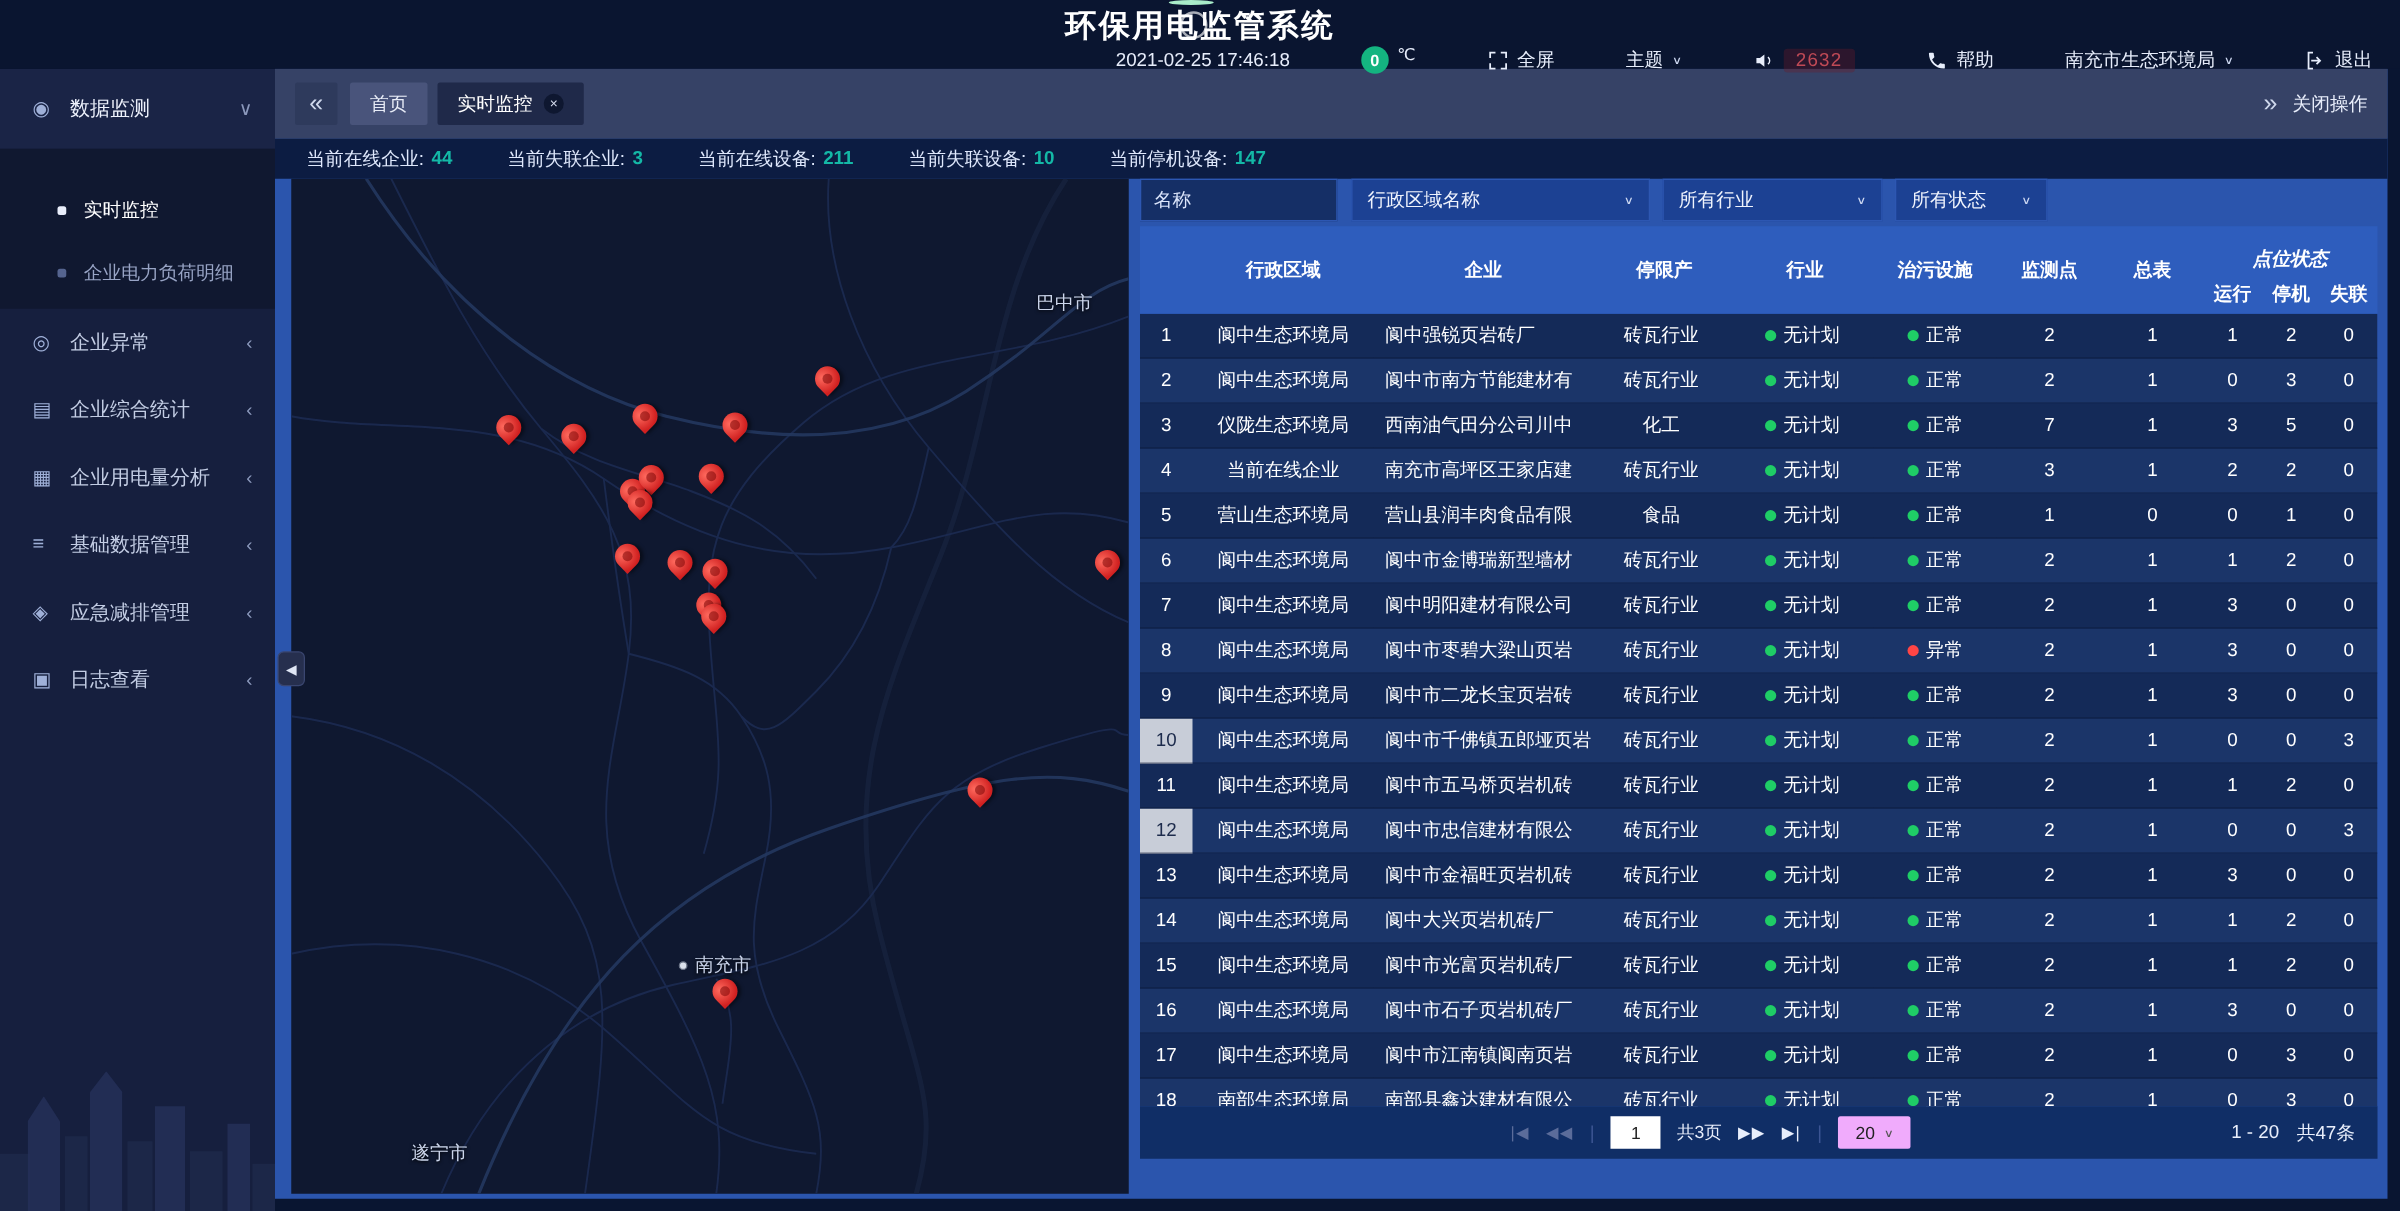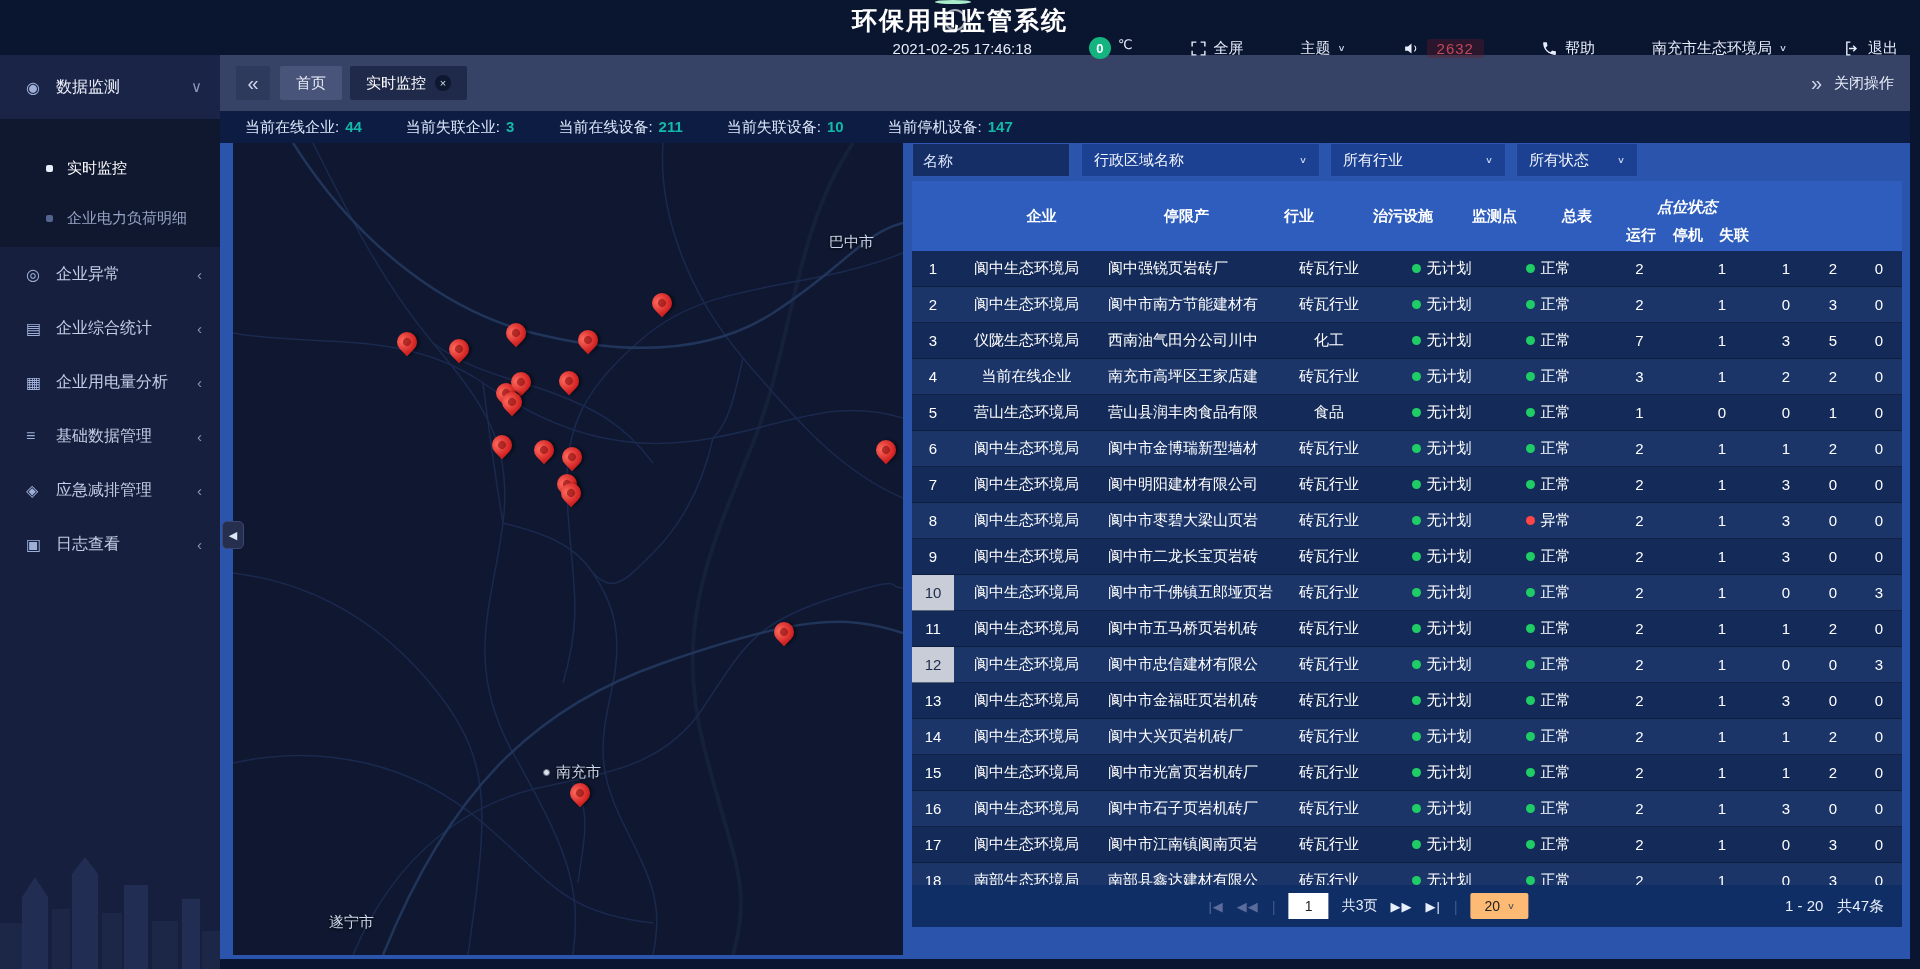--- a/index.html
+++ b/index.html
@@ -399,6 +399,7 @@
       <div class="table">
         <div class="thead">
           <div class="th w0"></div>
+          <div class="th w1">行政区域</div>
           <div class="th w2">企业</div>
           <div class="th w4">停限产</div>
           <div class="th w3">行业</div>

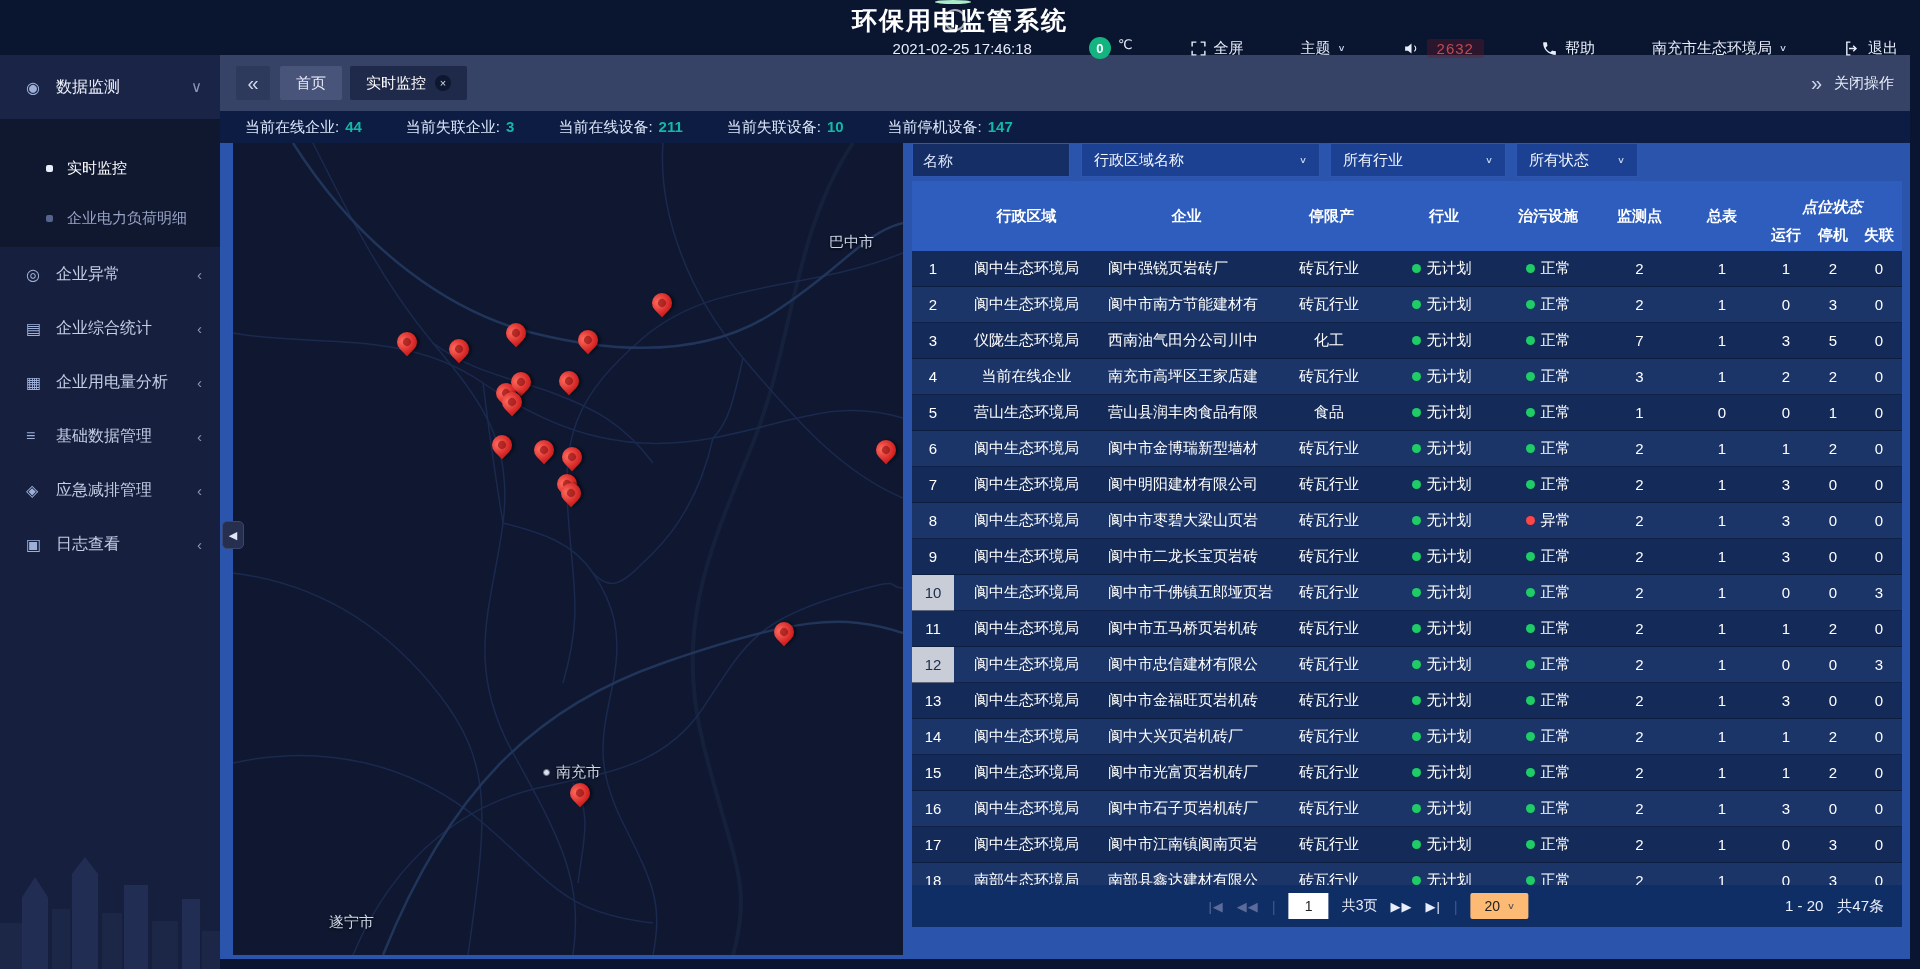--- a/index.html
+++ b/index.html
@@ -126,7 +126,7 @@
   .pg-input{width:40px;height:26px;background:#fff;color:#222;text-align:center;border:none;
     font-size:14px;outline:none;}
   .pg-pages{font-size:14px;}
-  .pg-size{width:58px;height:26px;background:#fdba74;color:#222;display:flex;align-items:center;
+  .pg-size{width:58px;height:26px;background:#f0abfc;color:#222;display:flex;align-items:center;
     justify-content:center;gap:7px;font-size:14px;cursor:pointer;border-radius:2px;}
   .pg-size .caret{color:#555;}
   .pg-range{margin-left:auto;padding-right:18px;font-size:15px;display:flex;gap:14px;}

